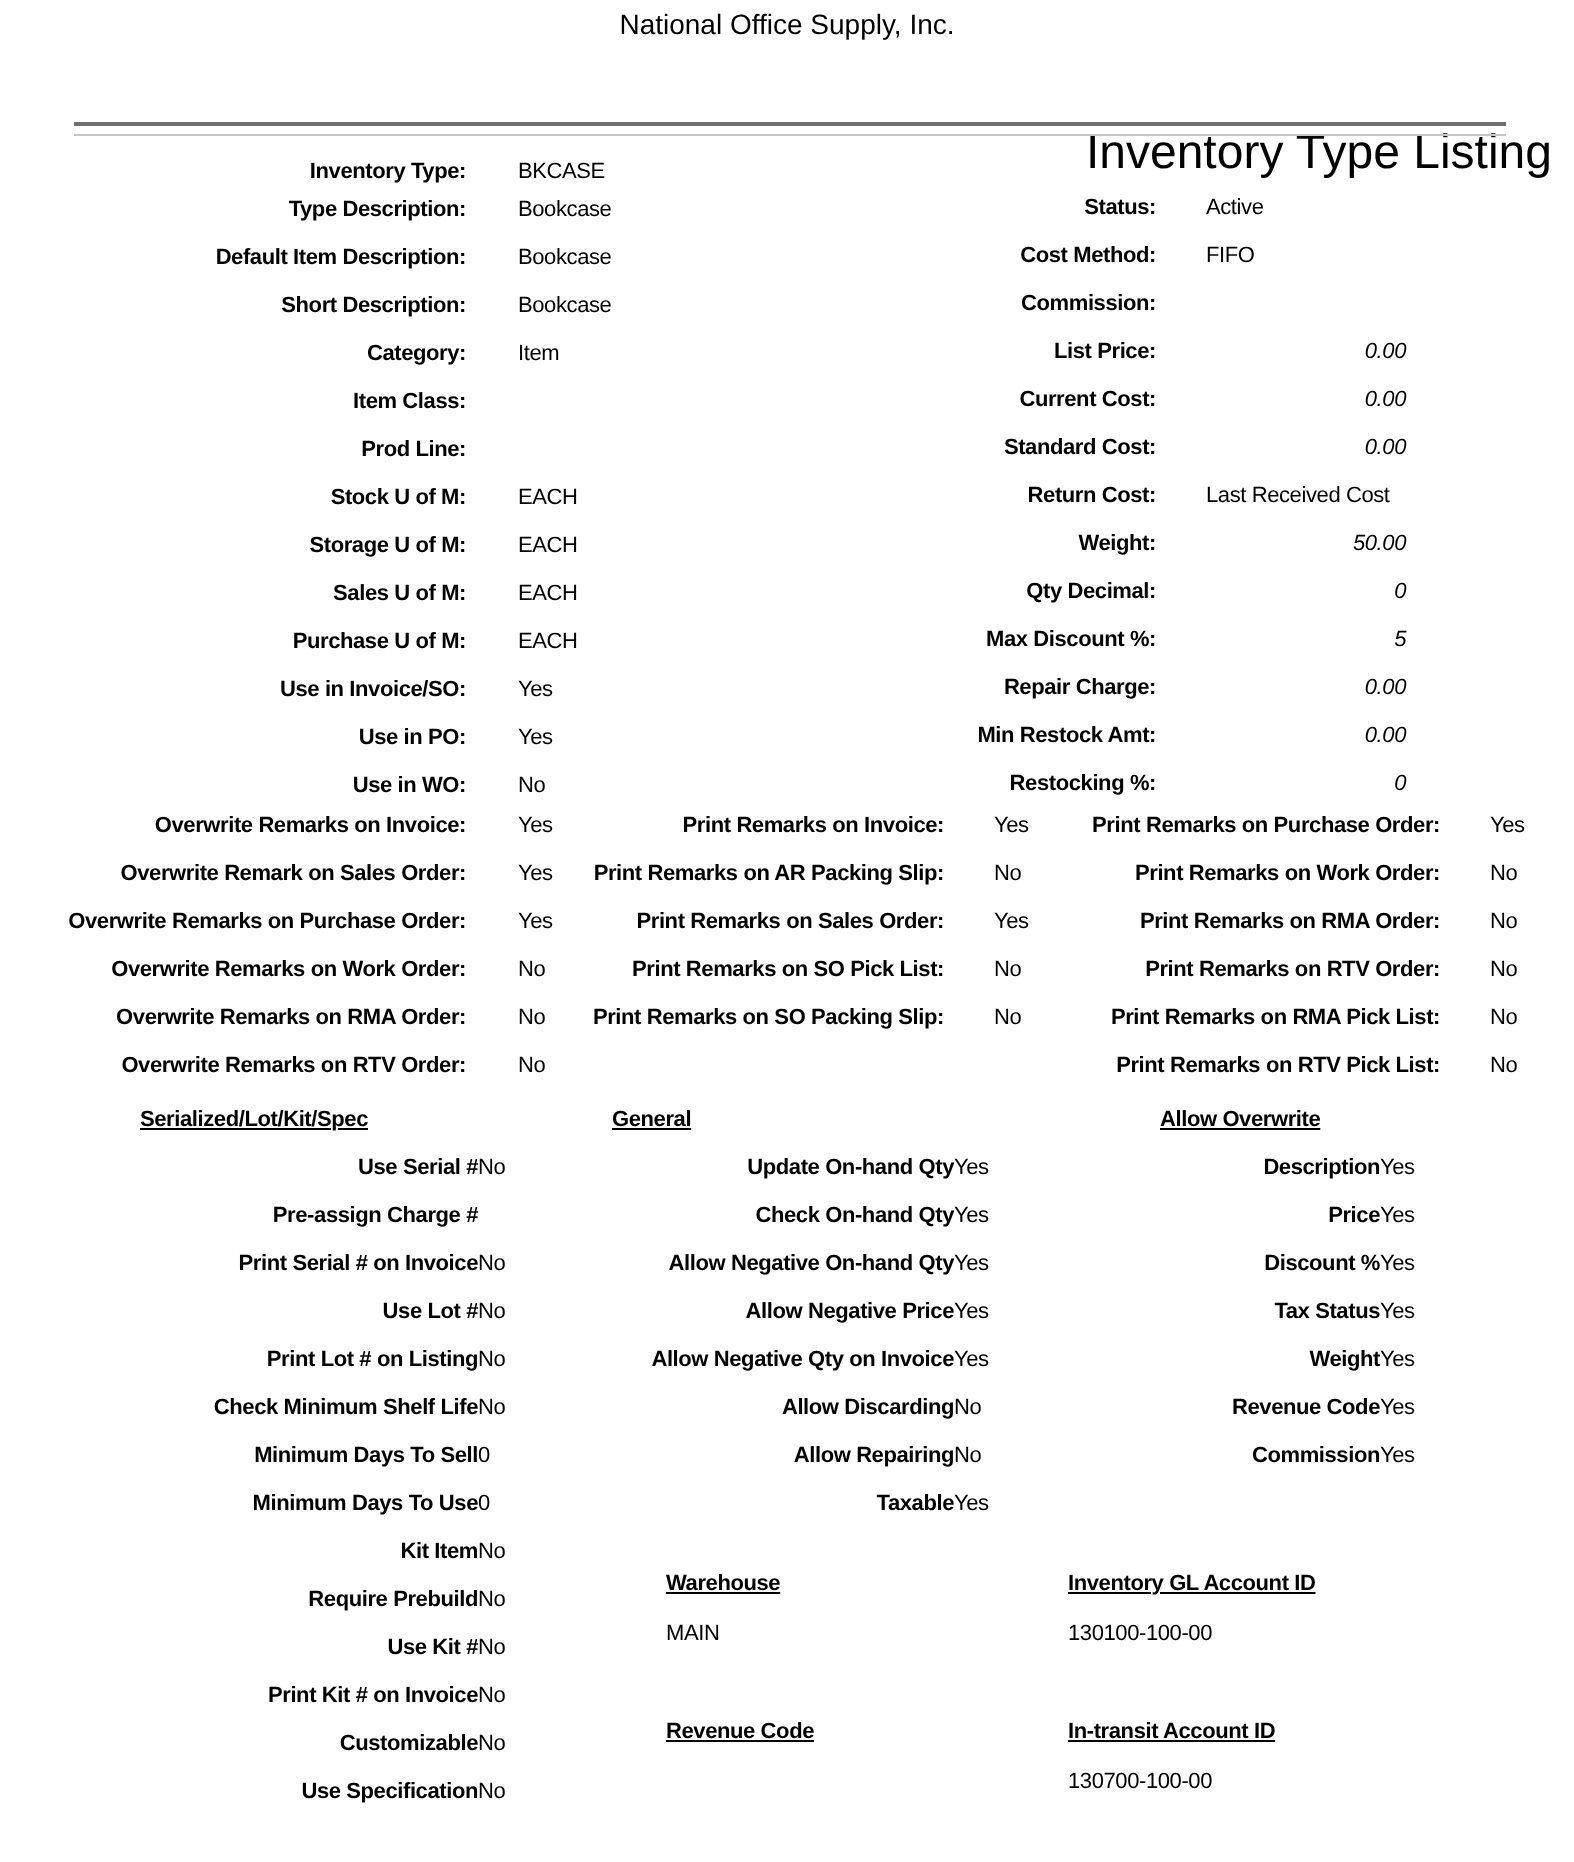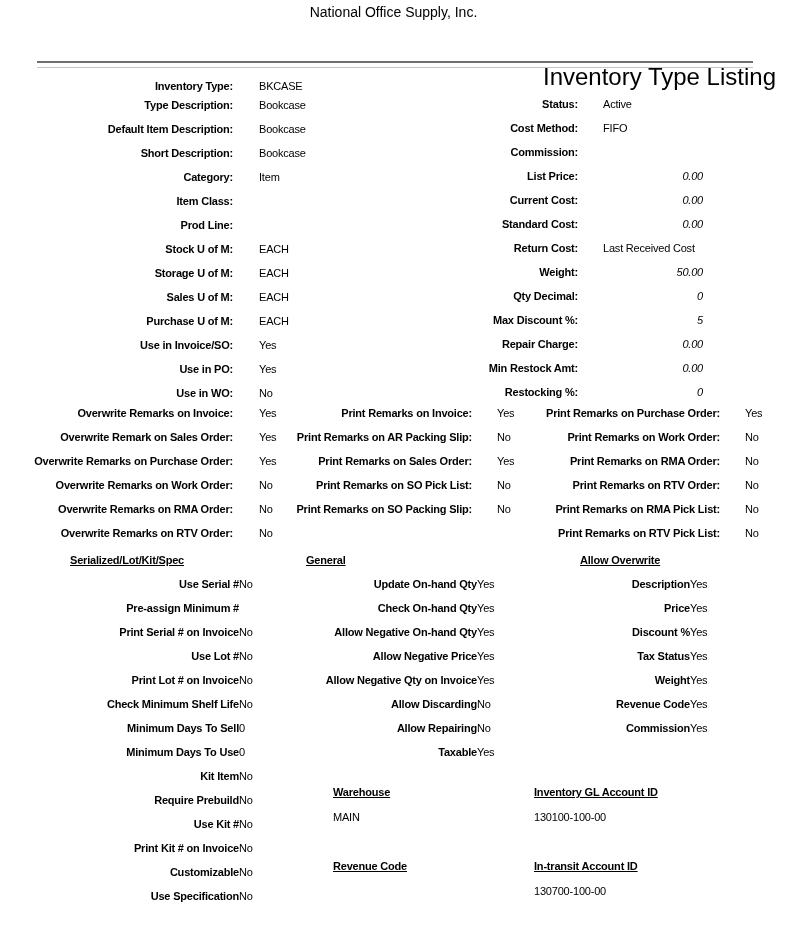--- a/index.html
+++ b/index.html
@@ -302,7 +302,7 @@
         <span class="sval">No</span>
       </div>
       <div class="srow">
-        <span class="slbl">Pre-assign Minimum #</span>
+        <span class="slbl">Pre-assign Charge #</span>
         <span class="sval"></span>
       </div>
       <div class="srow">

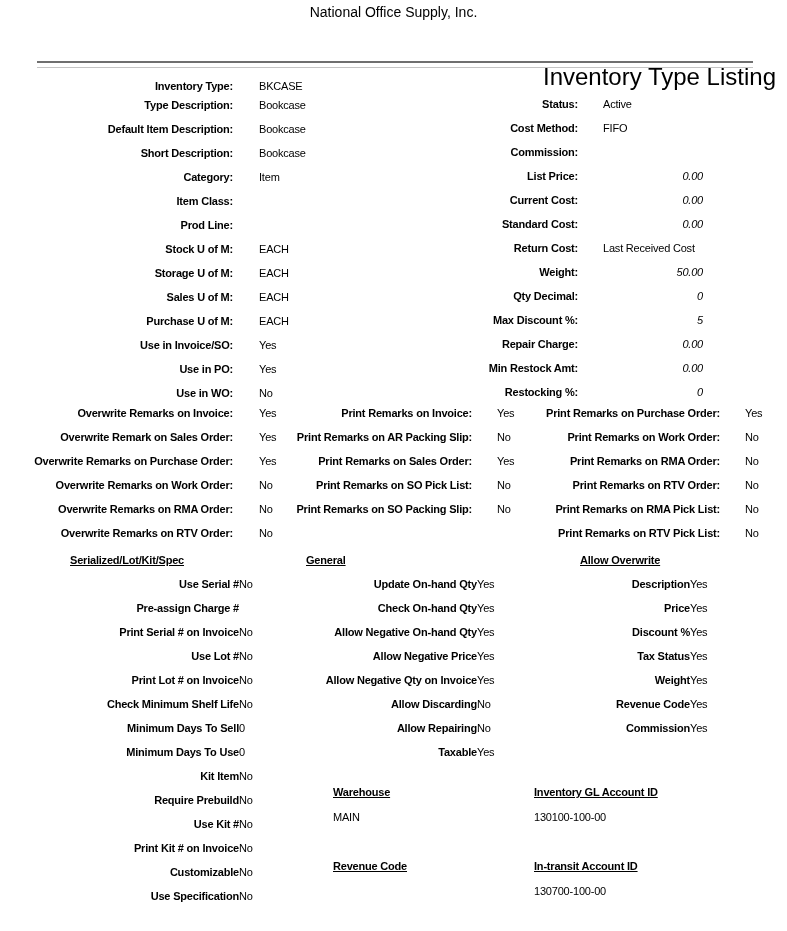--- a/index.html
+++ b/index.html
@@ -314,7 +314,7 @@
         <span class="sval">No</span>
       </div>
       <div class="srow">
-        <span class="slbl">Print Lot # on Invoice</span>
+        <span class="slbl">Print Lot # on Listing</span>
         <span class="sval">No</span>
       </div>
       <div class="srow">

